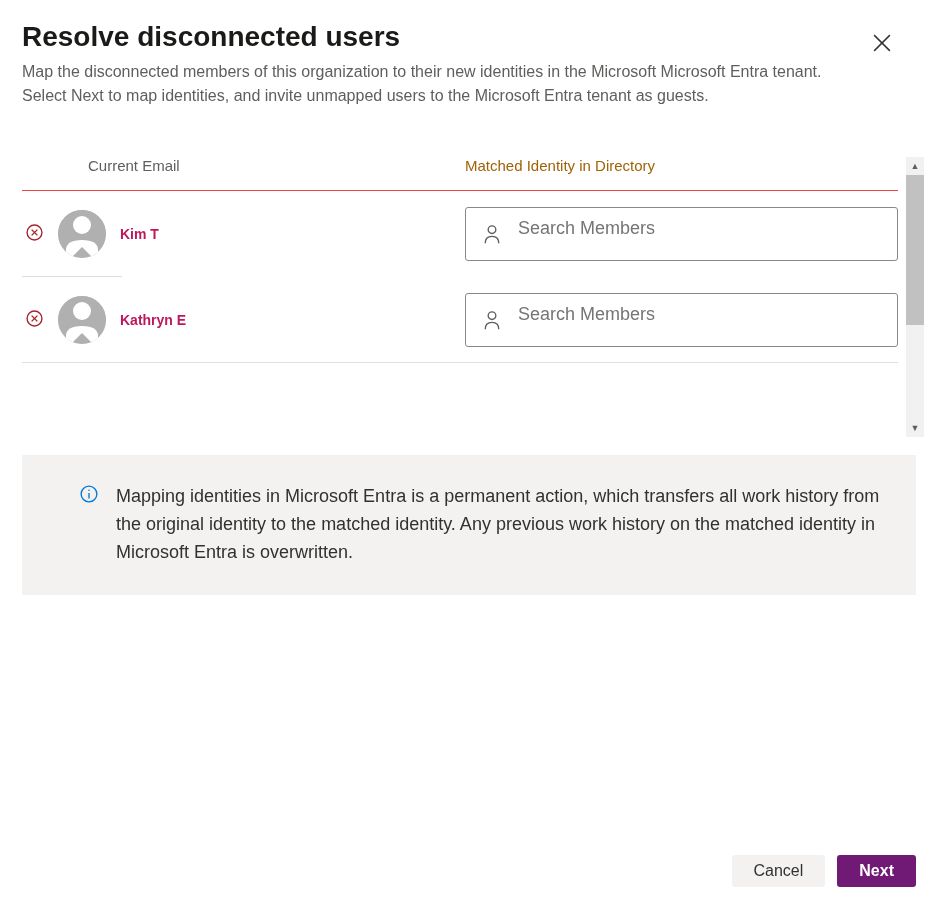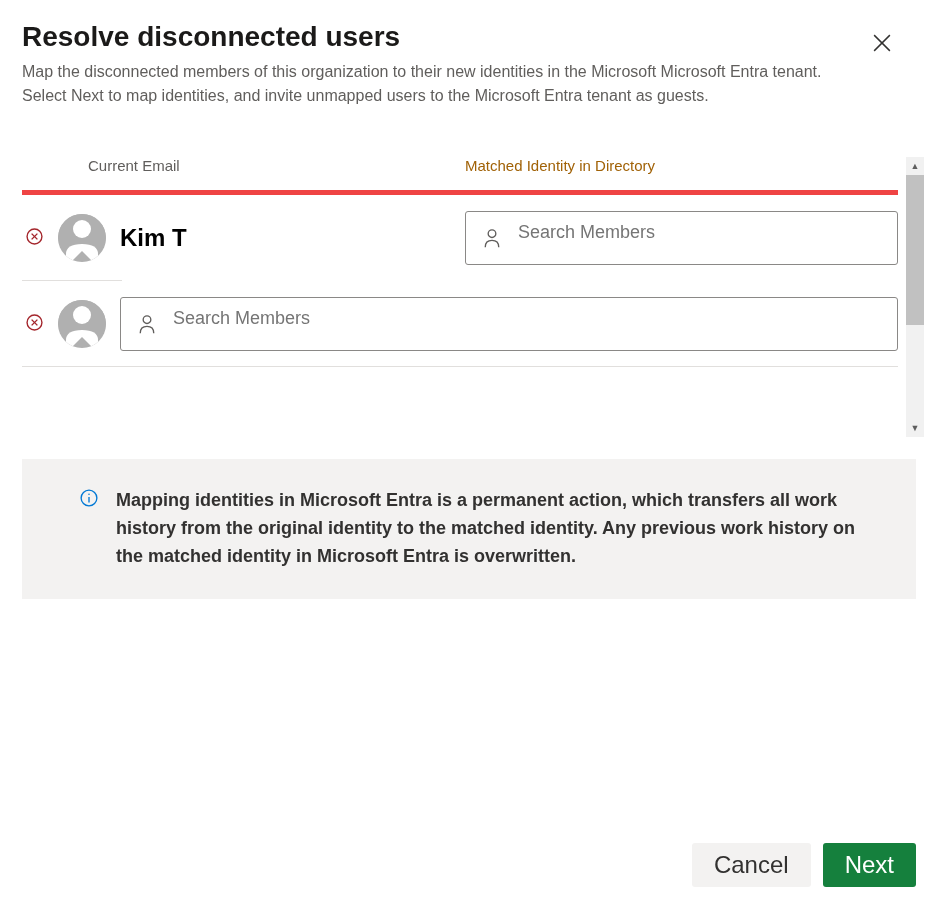--- a/index.html
+++ b/index.html
@@ -64,7 +64,7 @@
       display: flex;
       align-items: center;
       padding: 0 0 16px 0;
-      border-bottom: 5px solid #ef4444;
+      border-bottom: 1px solid #ef4444;
     }
     .col-email-head {
       flex: 0 0 443px;

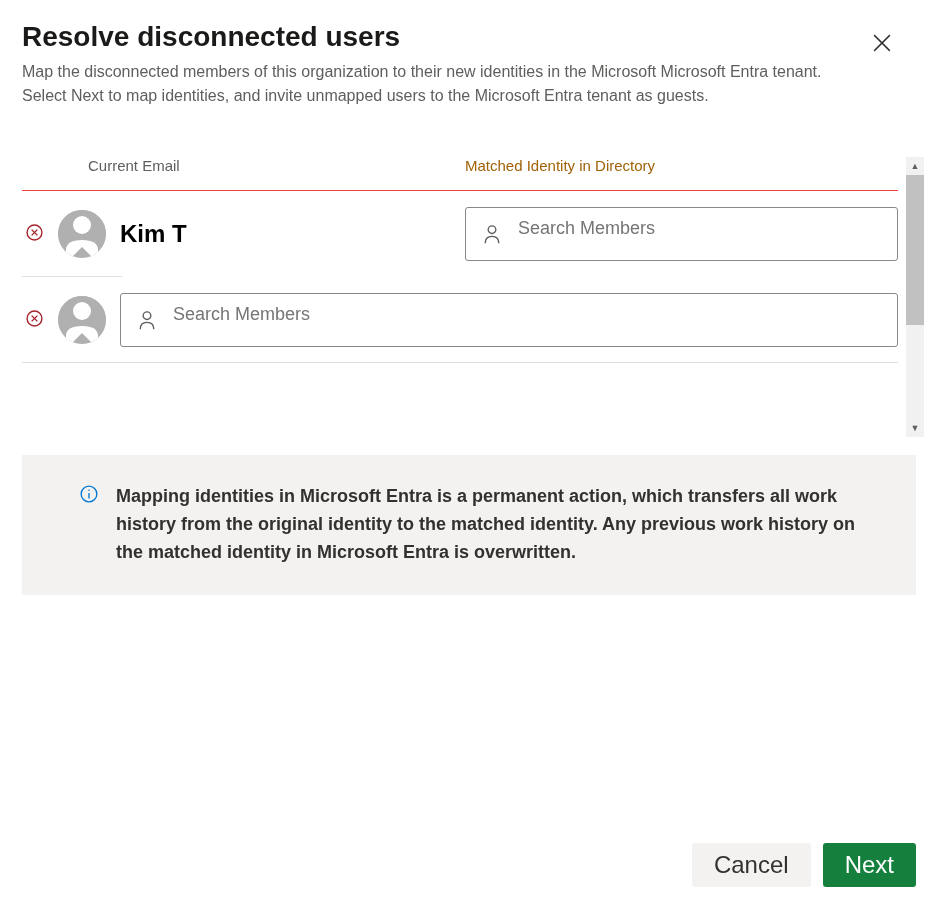--- a/index.html
+++ b/index.html
@@ -119,9 +119,9 @@
     .avatar svg { width: 48px; height: 48px; }
     .user-name {
       flex: 0 0 345px;
-      font-size: 24px;
+      font-size: 14px;
       font-weight: 600;
-      color: #000000;
+      color: #be185d;
     }
     .search-wrap {
       flex: 1;

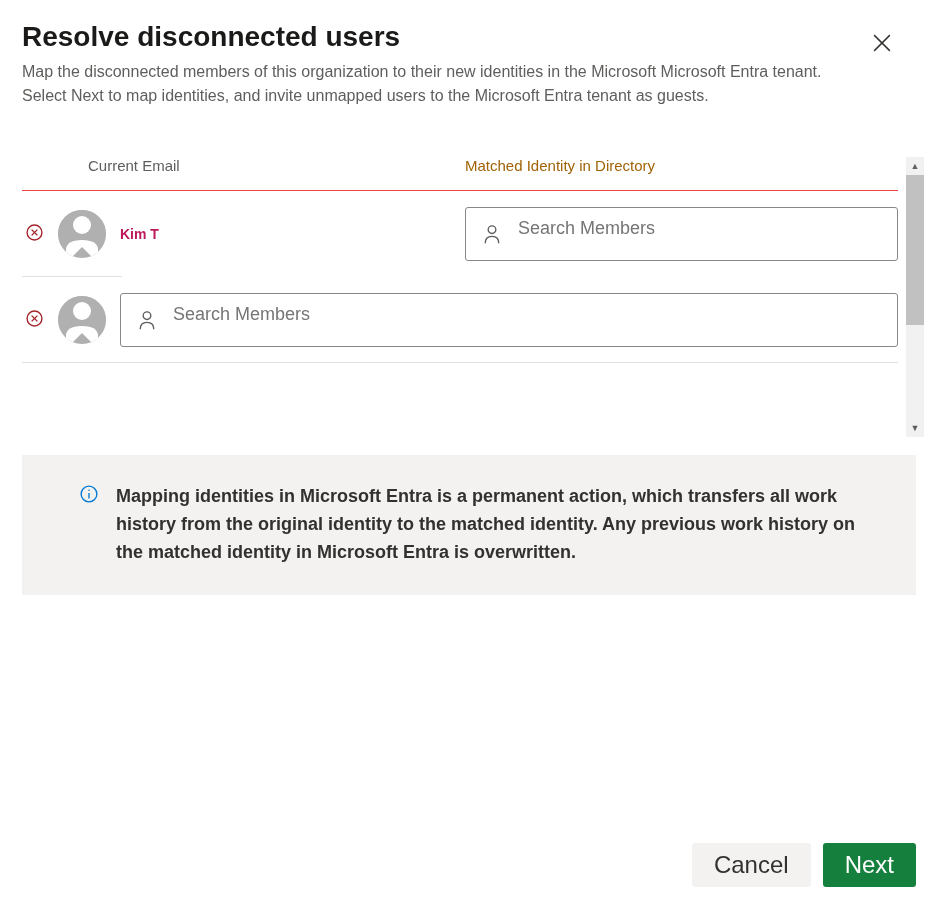--- a/index.html
+++ b/index.html
@@ -306,6 +306,7 @@
             </svg>
           </span>
         </div>
+        <div class="user-name">Kathryn E</div>
         <div class="search-wrap">
           <span class="search-icon">
             <svg viewBox="0 0 16 18" fill="none" stroke="#605e5c" stroke-width="1.2">

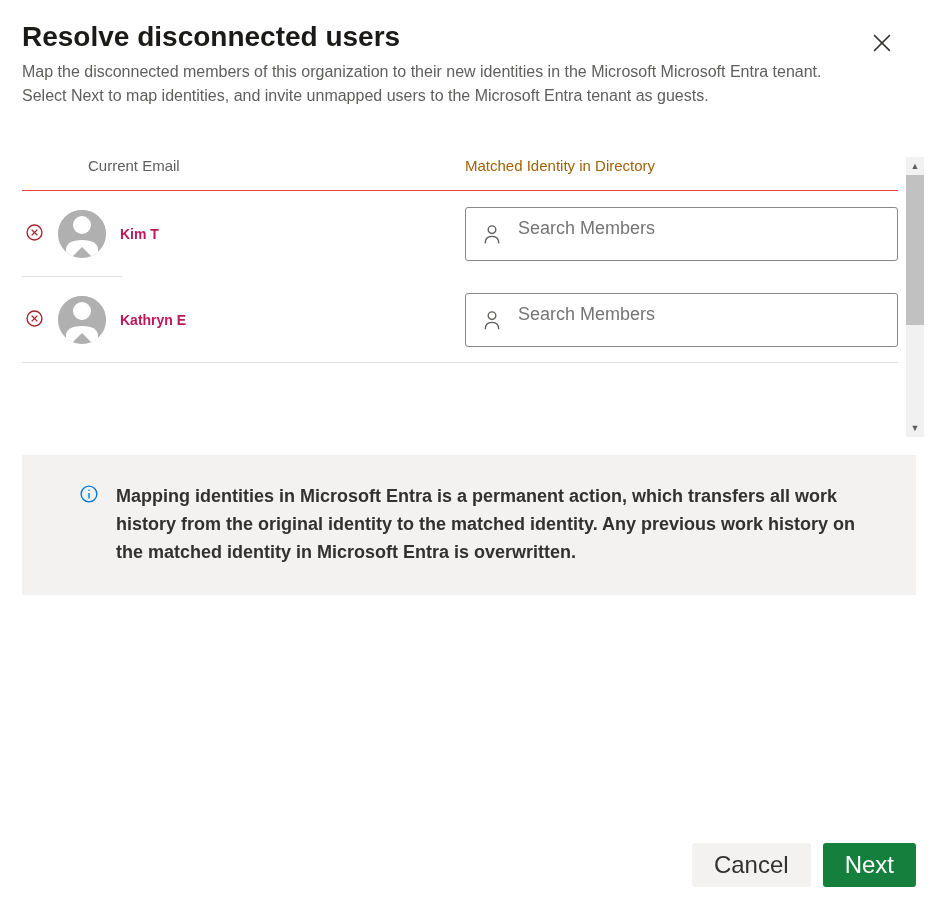--- a/index.html
+++ b/index.html
@@ -183,7 +183,6 @@
       background: #f3f2f1;
       padding: 28px 30px 28px 94px;
       position: relative;
-      font-weight: bold;
     }
     .info-icon-wrap {
       position: absolute;

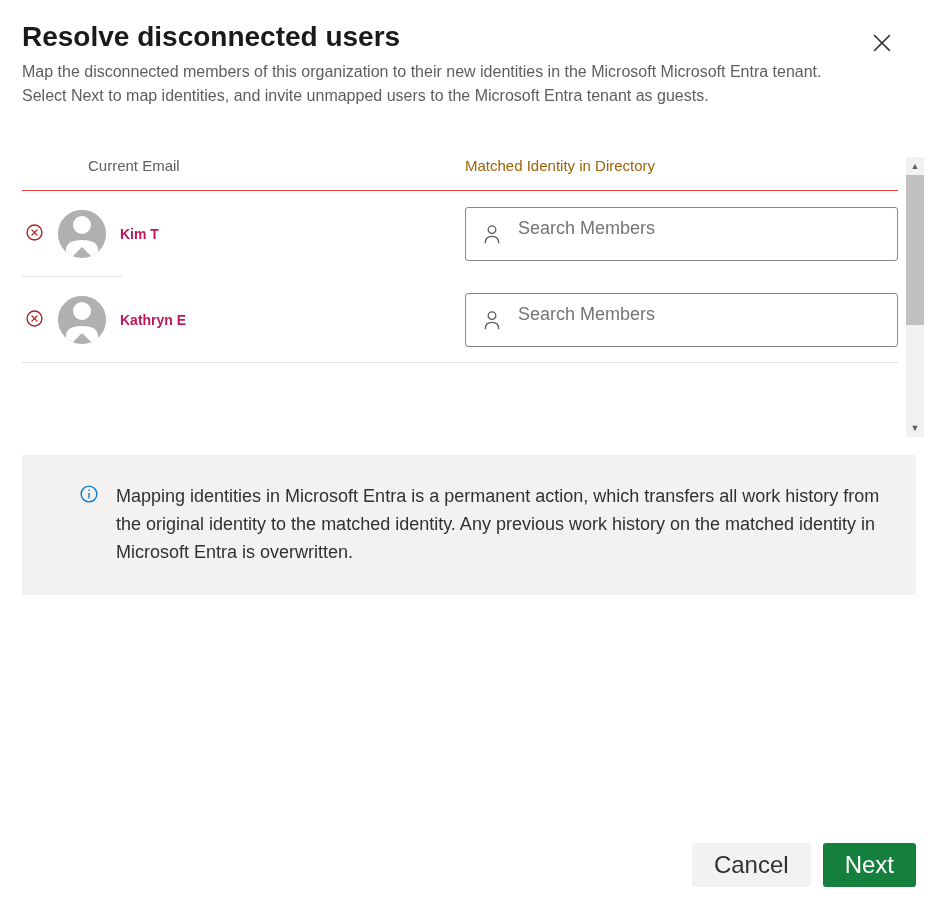--- a/index.html
+++ b/index.html
@@ -205,9 +205,9 @@
       gap: 12px;
     }
     .btn {
-      height: 44px;
+      height: 32px;
       padding: 8px 22px;
-      font-size: 24px;
+      font-size: 16px;
       font-family: inherit;
       border: none;
       border-radius: 3px;

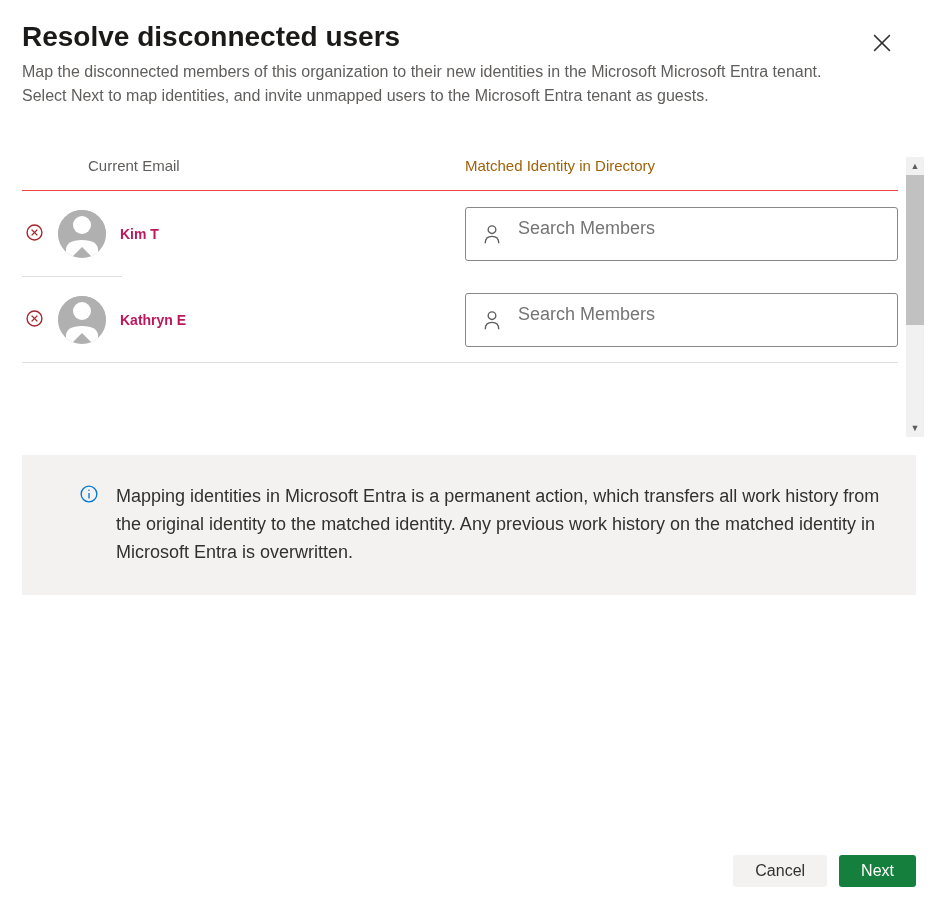--- a/index.html
+++ b/index.html
@@ -221,9 +221,9 @@
       color: #323130;
     }
     .btn-next {
-      background: #15803d;
+      background: #701a75;
       color: #fff;
-      font-weight: 400;
+      font-weight: 700;
     }
   </style>
 </head>

